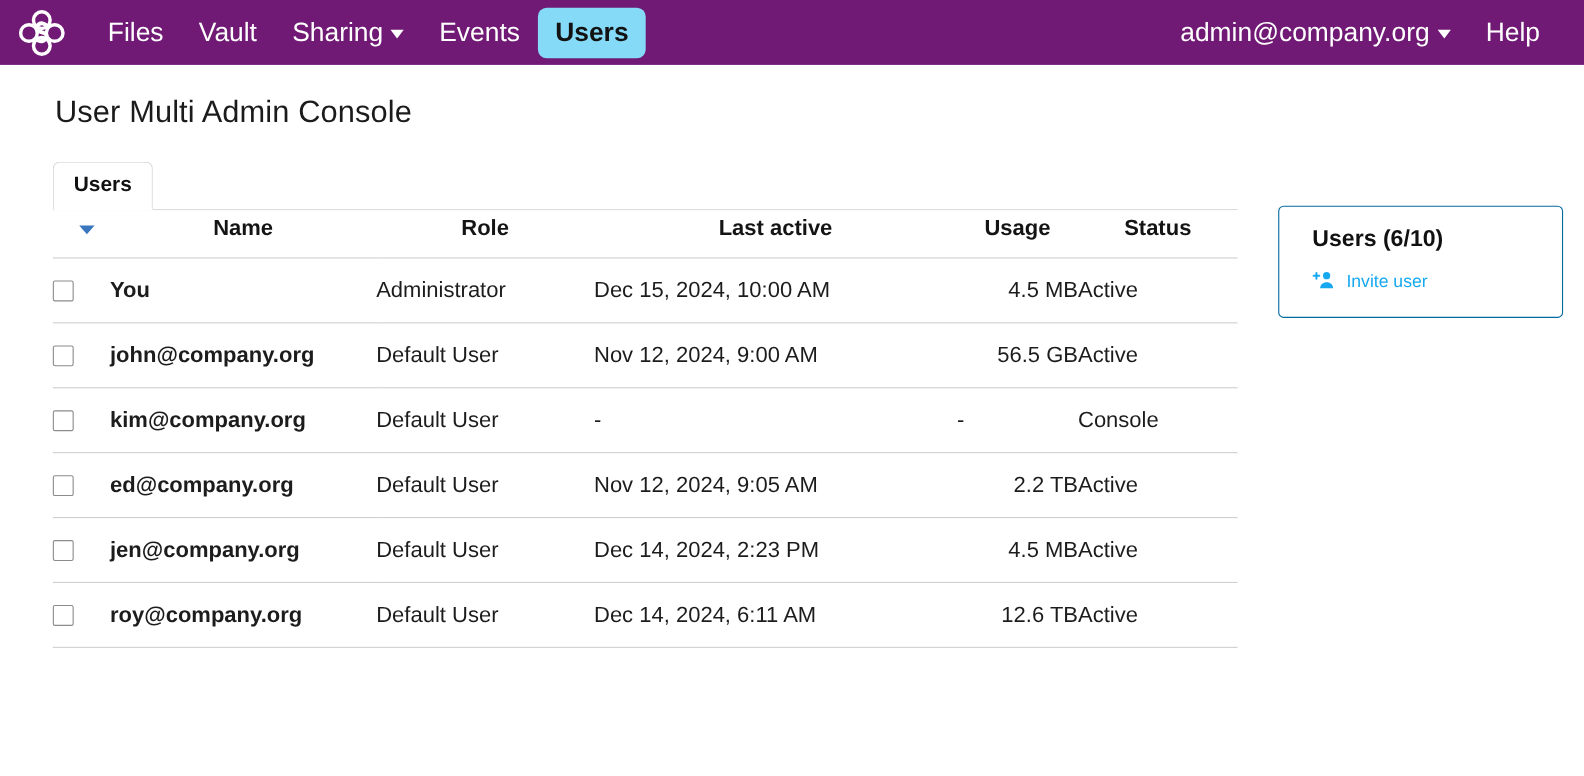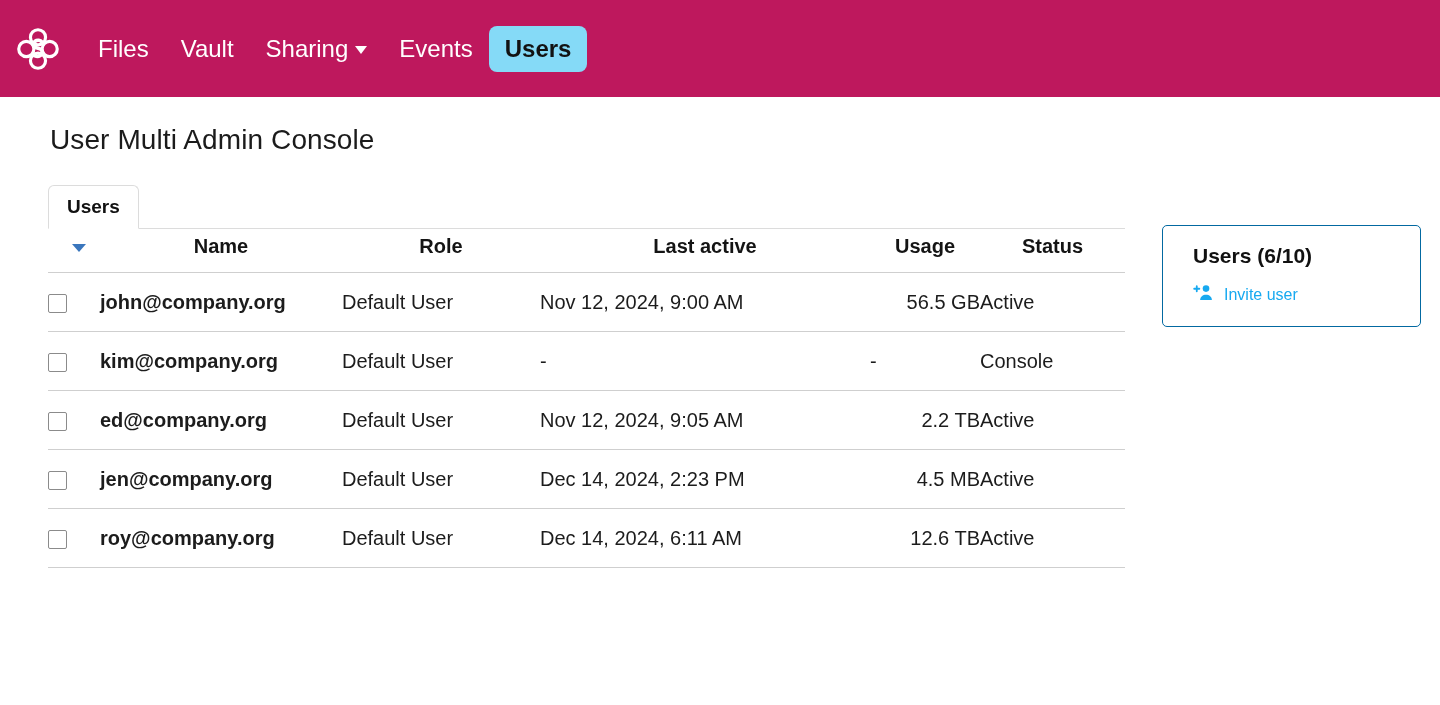--- a/index.html
+++ b/index.html
@@ -19,8 +19,8 @@
 
   
   .topbar {
-    height: 97px;
-    background: #be185d;
+    height: 59px;
+    background: #701a75;
     display: flex;
     align-items: center;
     padding: 0 24px 0 16px;

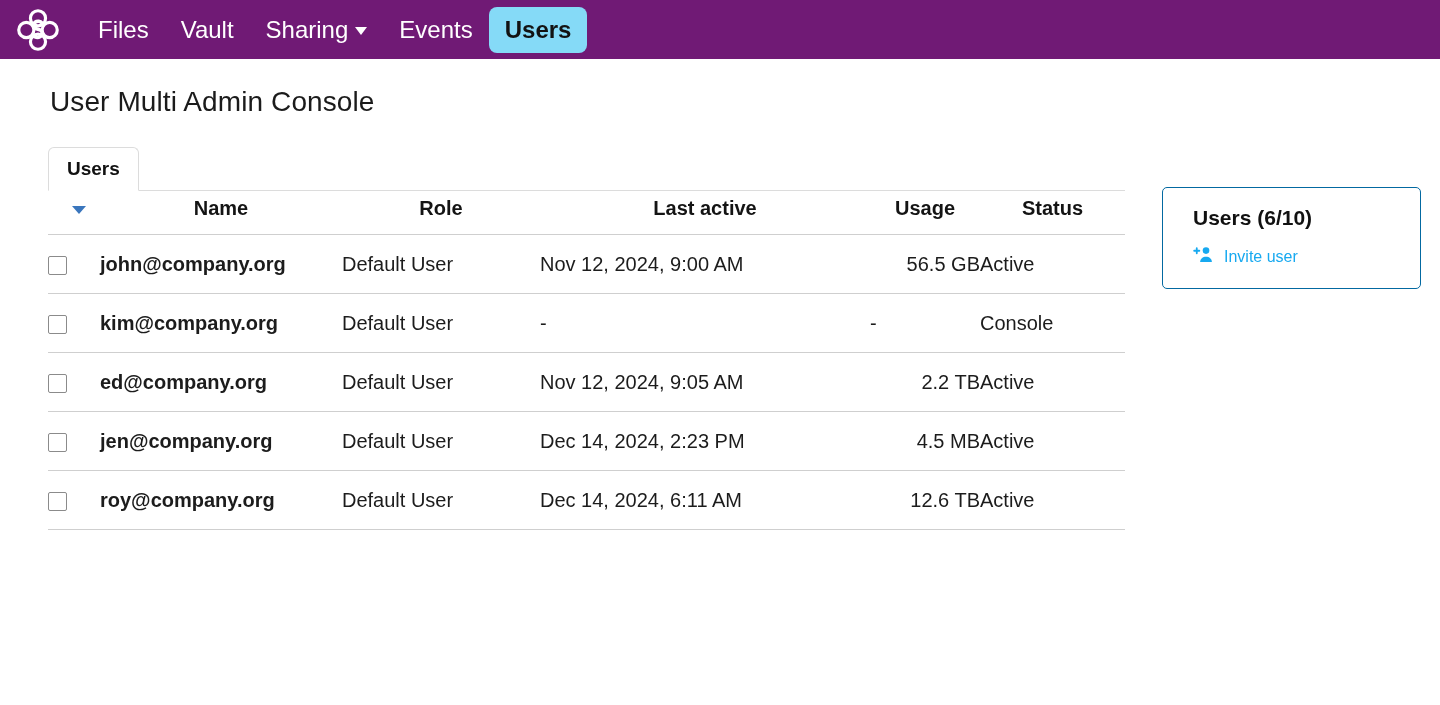--- a/index.html
+++ b/index.html
@@ -245,6 +245,15 @@
     </div>
   </div>
 
+  <div class="nav-right">
+    <div class="nav-item">
+      <span>admin@company.org</span>
+      <span class="caret-down"></span>
+    </div>
+    <div class="nav-item">
+      <span>Help</span>
+    </div>
+  </div>
 </div>
 
 <div class="page">

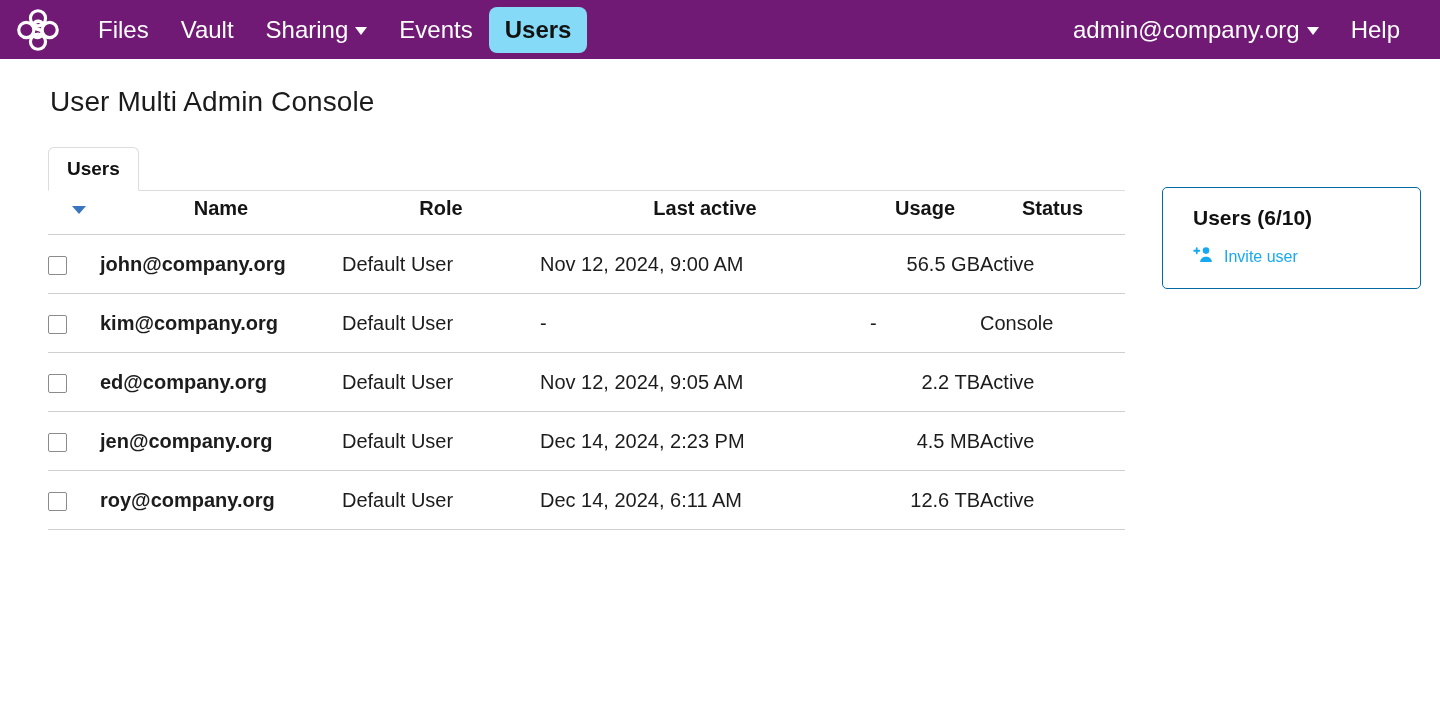--- a/index.html
+++ b/index.html
@@ -296,6 +296,16 @@
             <td class="cell-check">
               <span class="chk"></span>
             </td>
+            <td class="cell-name">You</td>
+            <td class="cell-role">Administrator</td>
+            <td class="cell-active">Dec 15, 2024, 10:00 AM</td>
+            <td class="cell-usage">4.5 MB</td>
+            <td class="cell-status">Active</td>
+          </tr>
+          <tr>
+            <td class="cell-check">
+              <span class="chk"></span>
+            </td>
             <td class="cell-name">john@company.org</td>
             <td class="cell-role">Default User</td>
             <td class="cell-active">Nov 12, 2024, 9:00 AM</td>

